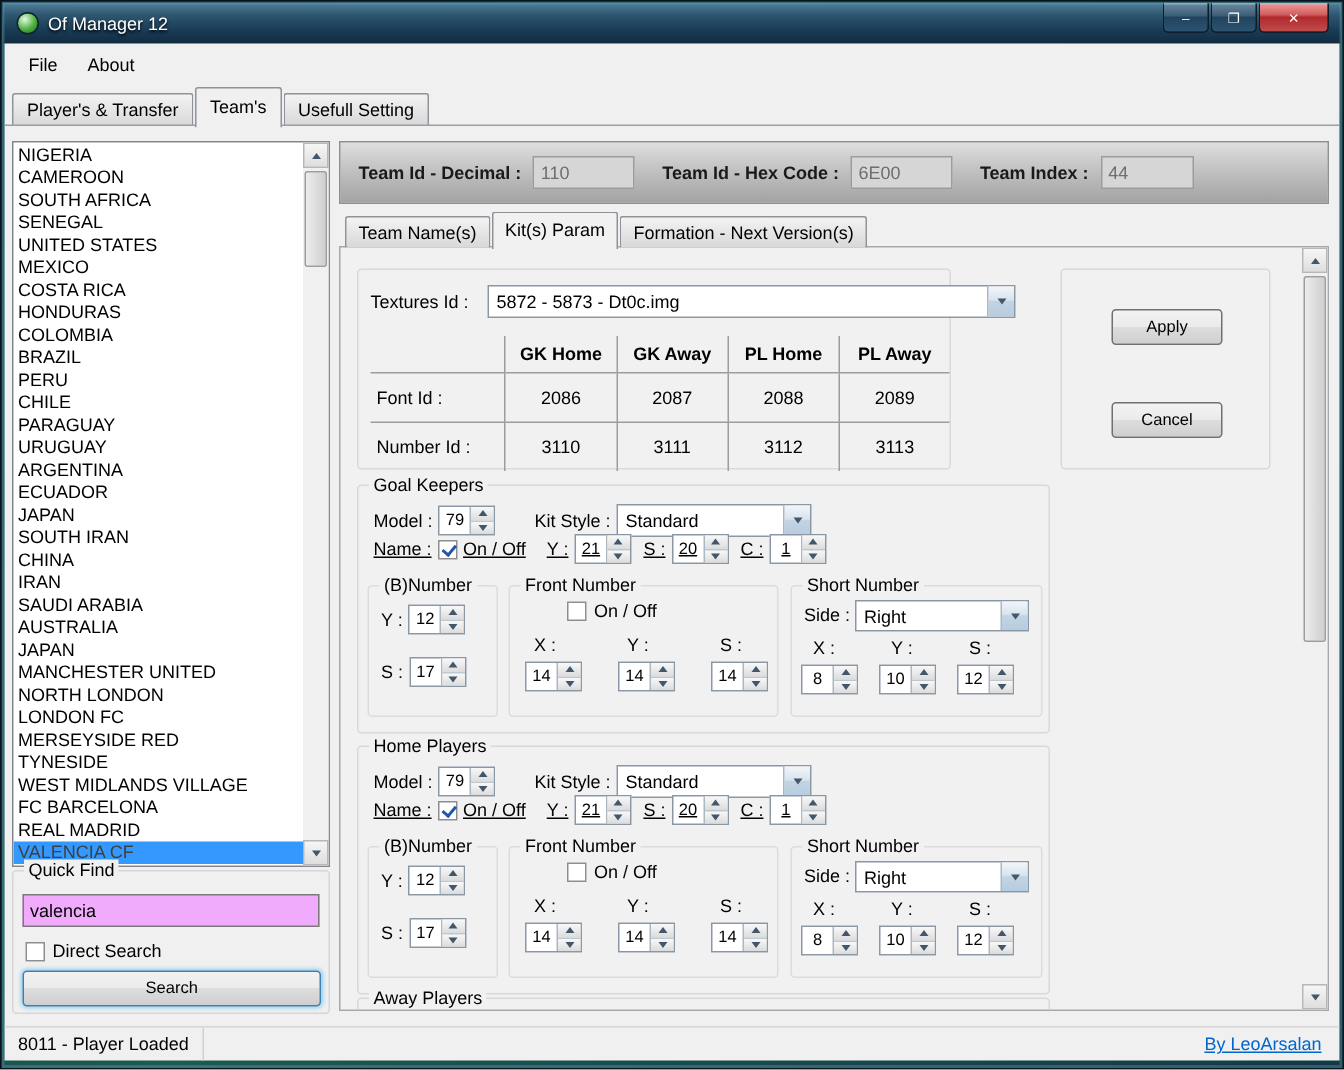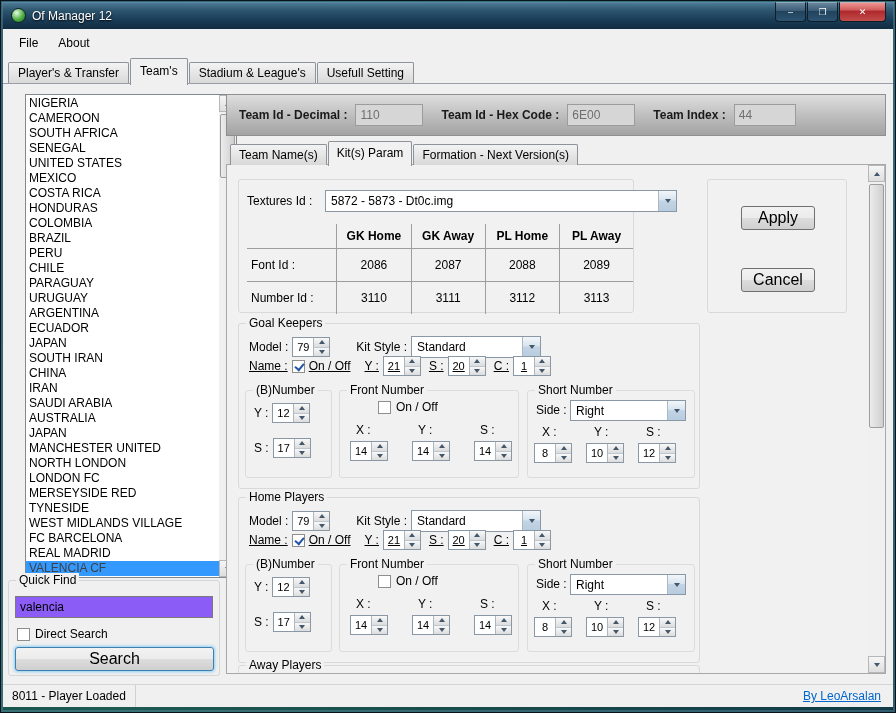--- a/index.html
+++ b/index.html
@@ -147,7 +147,6 @@
     <div class="tabstrip">
       <div class="tab">Player's &amp; Transfer</div>
       <div class="tab active">Team's</div>
-      <div class="tab">Stadium &amp; League's</div>
       <div class="tab">Usefull Setting</div>
     </div>
 

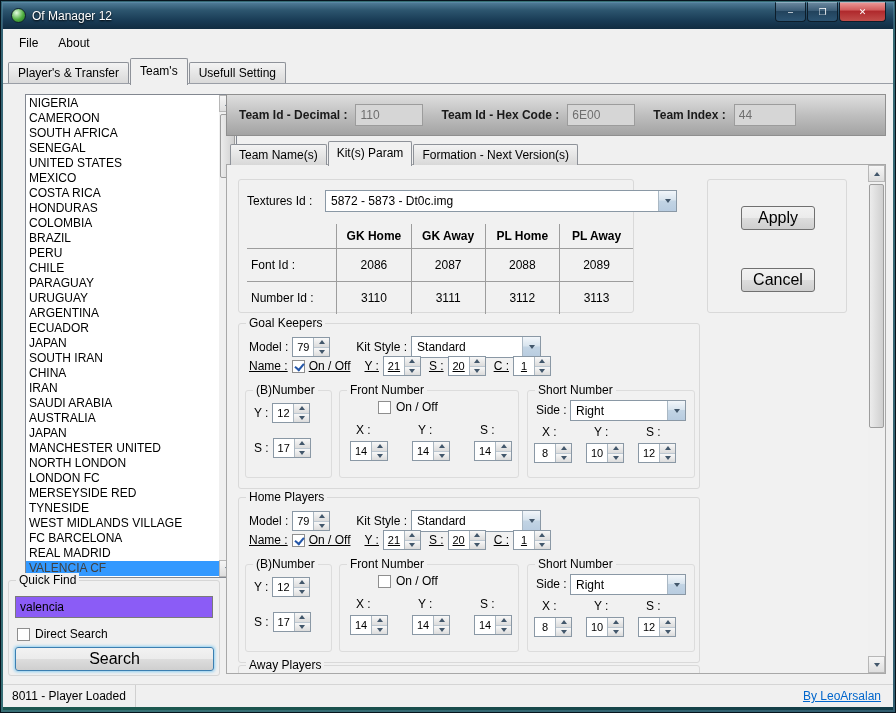--- a/index.html
+++ b/index.html
@@ -34,7 +34,7 @@
   .tab.active{height:26px;line-height:25px;background:#f0f0f0;z-index:3;margin-bottom:-1px;}
 
   
-  .listbox{position:absolute;left:22px;top:38px;width:212px;height:484px;background:#fff;border:1px solid #828790;box-sizing:border-box;}
+  .listbox{position:absolute;left:5px;top:38px;width:212px;height:484px;background:#fff;border:1px solid #828790;box-sizing:border-box;}
   .list-items{position:absolute;left:0;top:1px;right:17px;bottom:0;overflow:hidden;}
   .list-item{height:15px;line-height:15px;padding-left:3px;white-space:nowrap;}
   .list-item.selected{background:#3399ff;color:#404040;}

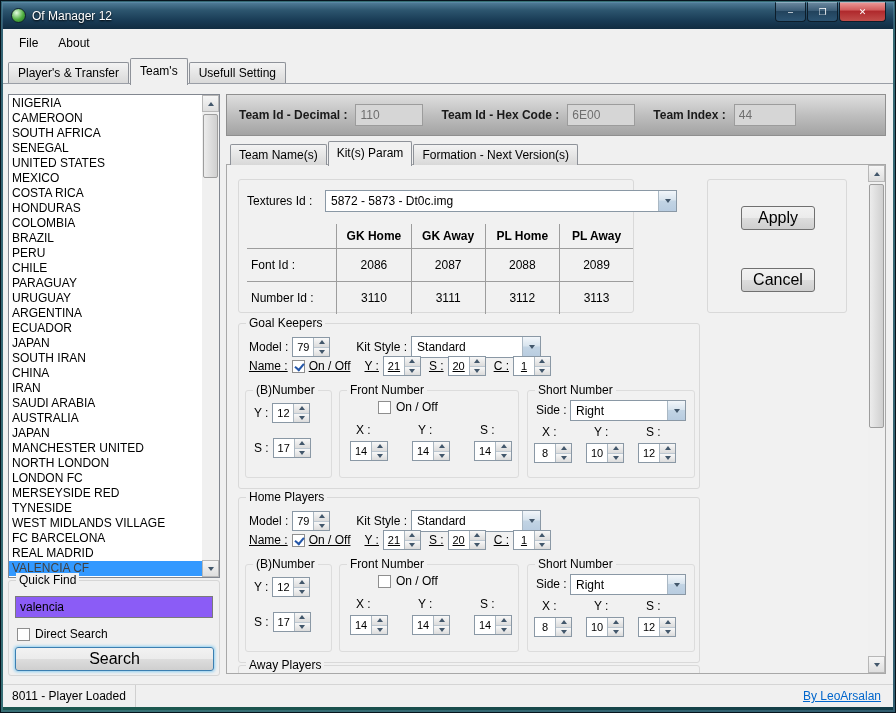--- a/index.html
+++ b/index.html
@@ -52,7 +52,7 @@
   .qf-input{position:absolute;left:6px;top:15px;width:198px;height:22px;border:1px solid #7a7a7a;background:#8b5cf6;padding:2px 4px;box-sizing:border-box;font:12px "Liberation Sans",sans-serif;}
   .qf-check{position:absolute;left:8px;top:46px;display:flex;align-items:center;gap:5px;}
   .btn{display:flex;align-items:center;justify-content:center;border:1px solid #707070;border-radius:3px;
-    background:linear-gradient(#f2f2f2,#ebebeb 50%,#dddddd 50%,#cfcfcf);font-size:16px;box-sizing:border-box;}
+    background:linear-gradient(#f2f2f2,#ebebeb 50%,#dddddd 50%,#cfcfcf);font-size:11px;box-sizing:border-box;}
   .qf-search{position:absolute;left:6px;top:66px;width:199px;height:24px;border-color:#3c7fb1;box-shadow:0 0 3px 1px #8ecef0;}
 
   

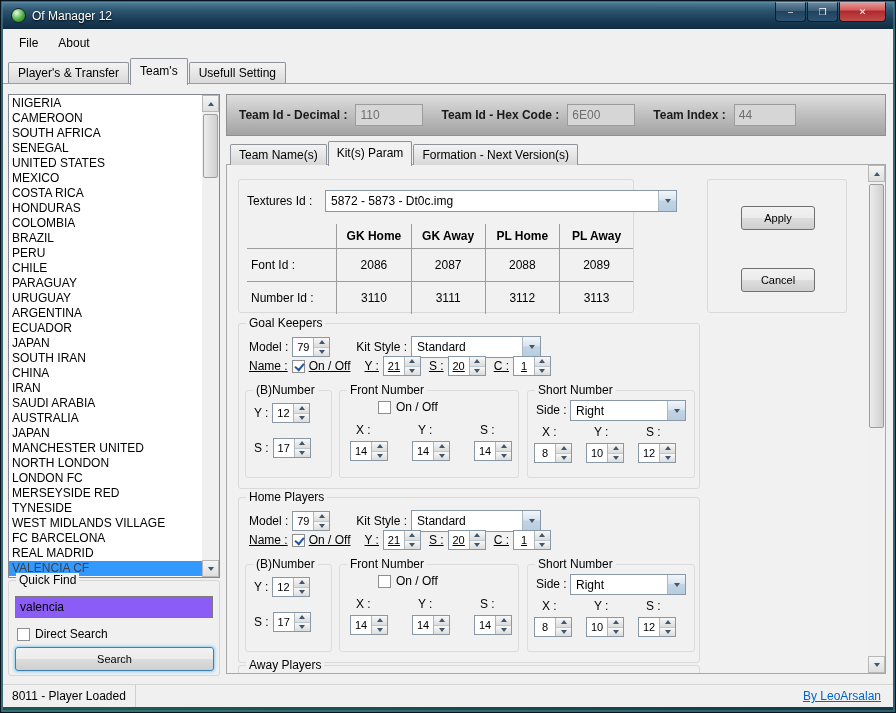--- a/index.html
+++ b/index.html
@@ -49,7 +49,7 @@
   .gbox{position:absolute;border:1px solid #d6d6d6;border-radius:3px;box-sizing:border-box;}
   .gtitle{position:absolute;top:-8px;left:7px;background:#f0f0f0;padding:0 3px;line-height:14px;white-space:nowrap;}
   .qfbox{left:5px;top:524px;width:212px;height:96px;}
-  .qf-input{position:absolute;left:6px;top:15px;width:198px;height:22px;border:1px solid #7a7a7a;background:#8b5cf6;padding:2px 4px;box-sizing:border-box;font:12px "Liberation Sans",sans-serif;}
+  .qf-input{position:absolute;left:6px;top:15px;width:198px;height:22px;border:1px solid #7a7a7a;background:#f0abfc;padding:2px 4px;box-sizing:border-box;font:12px "Liberation Sans",sans-serif;}
   .qf-check{position:absolute;left:8px;top:46px;display:flex;align-items:center;gap:5px;}
   .btn{display:flex;align-items:center;justify-content:center;border:1px solid #707070;border-radius:3px;
     background:linear-gradient(#f2f2f2,#ebebeb 50%,#dddddd 50%,#cfcfcf);font-size:11px;box-sizing:border-box;}

